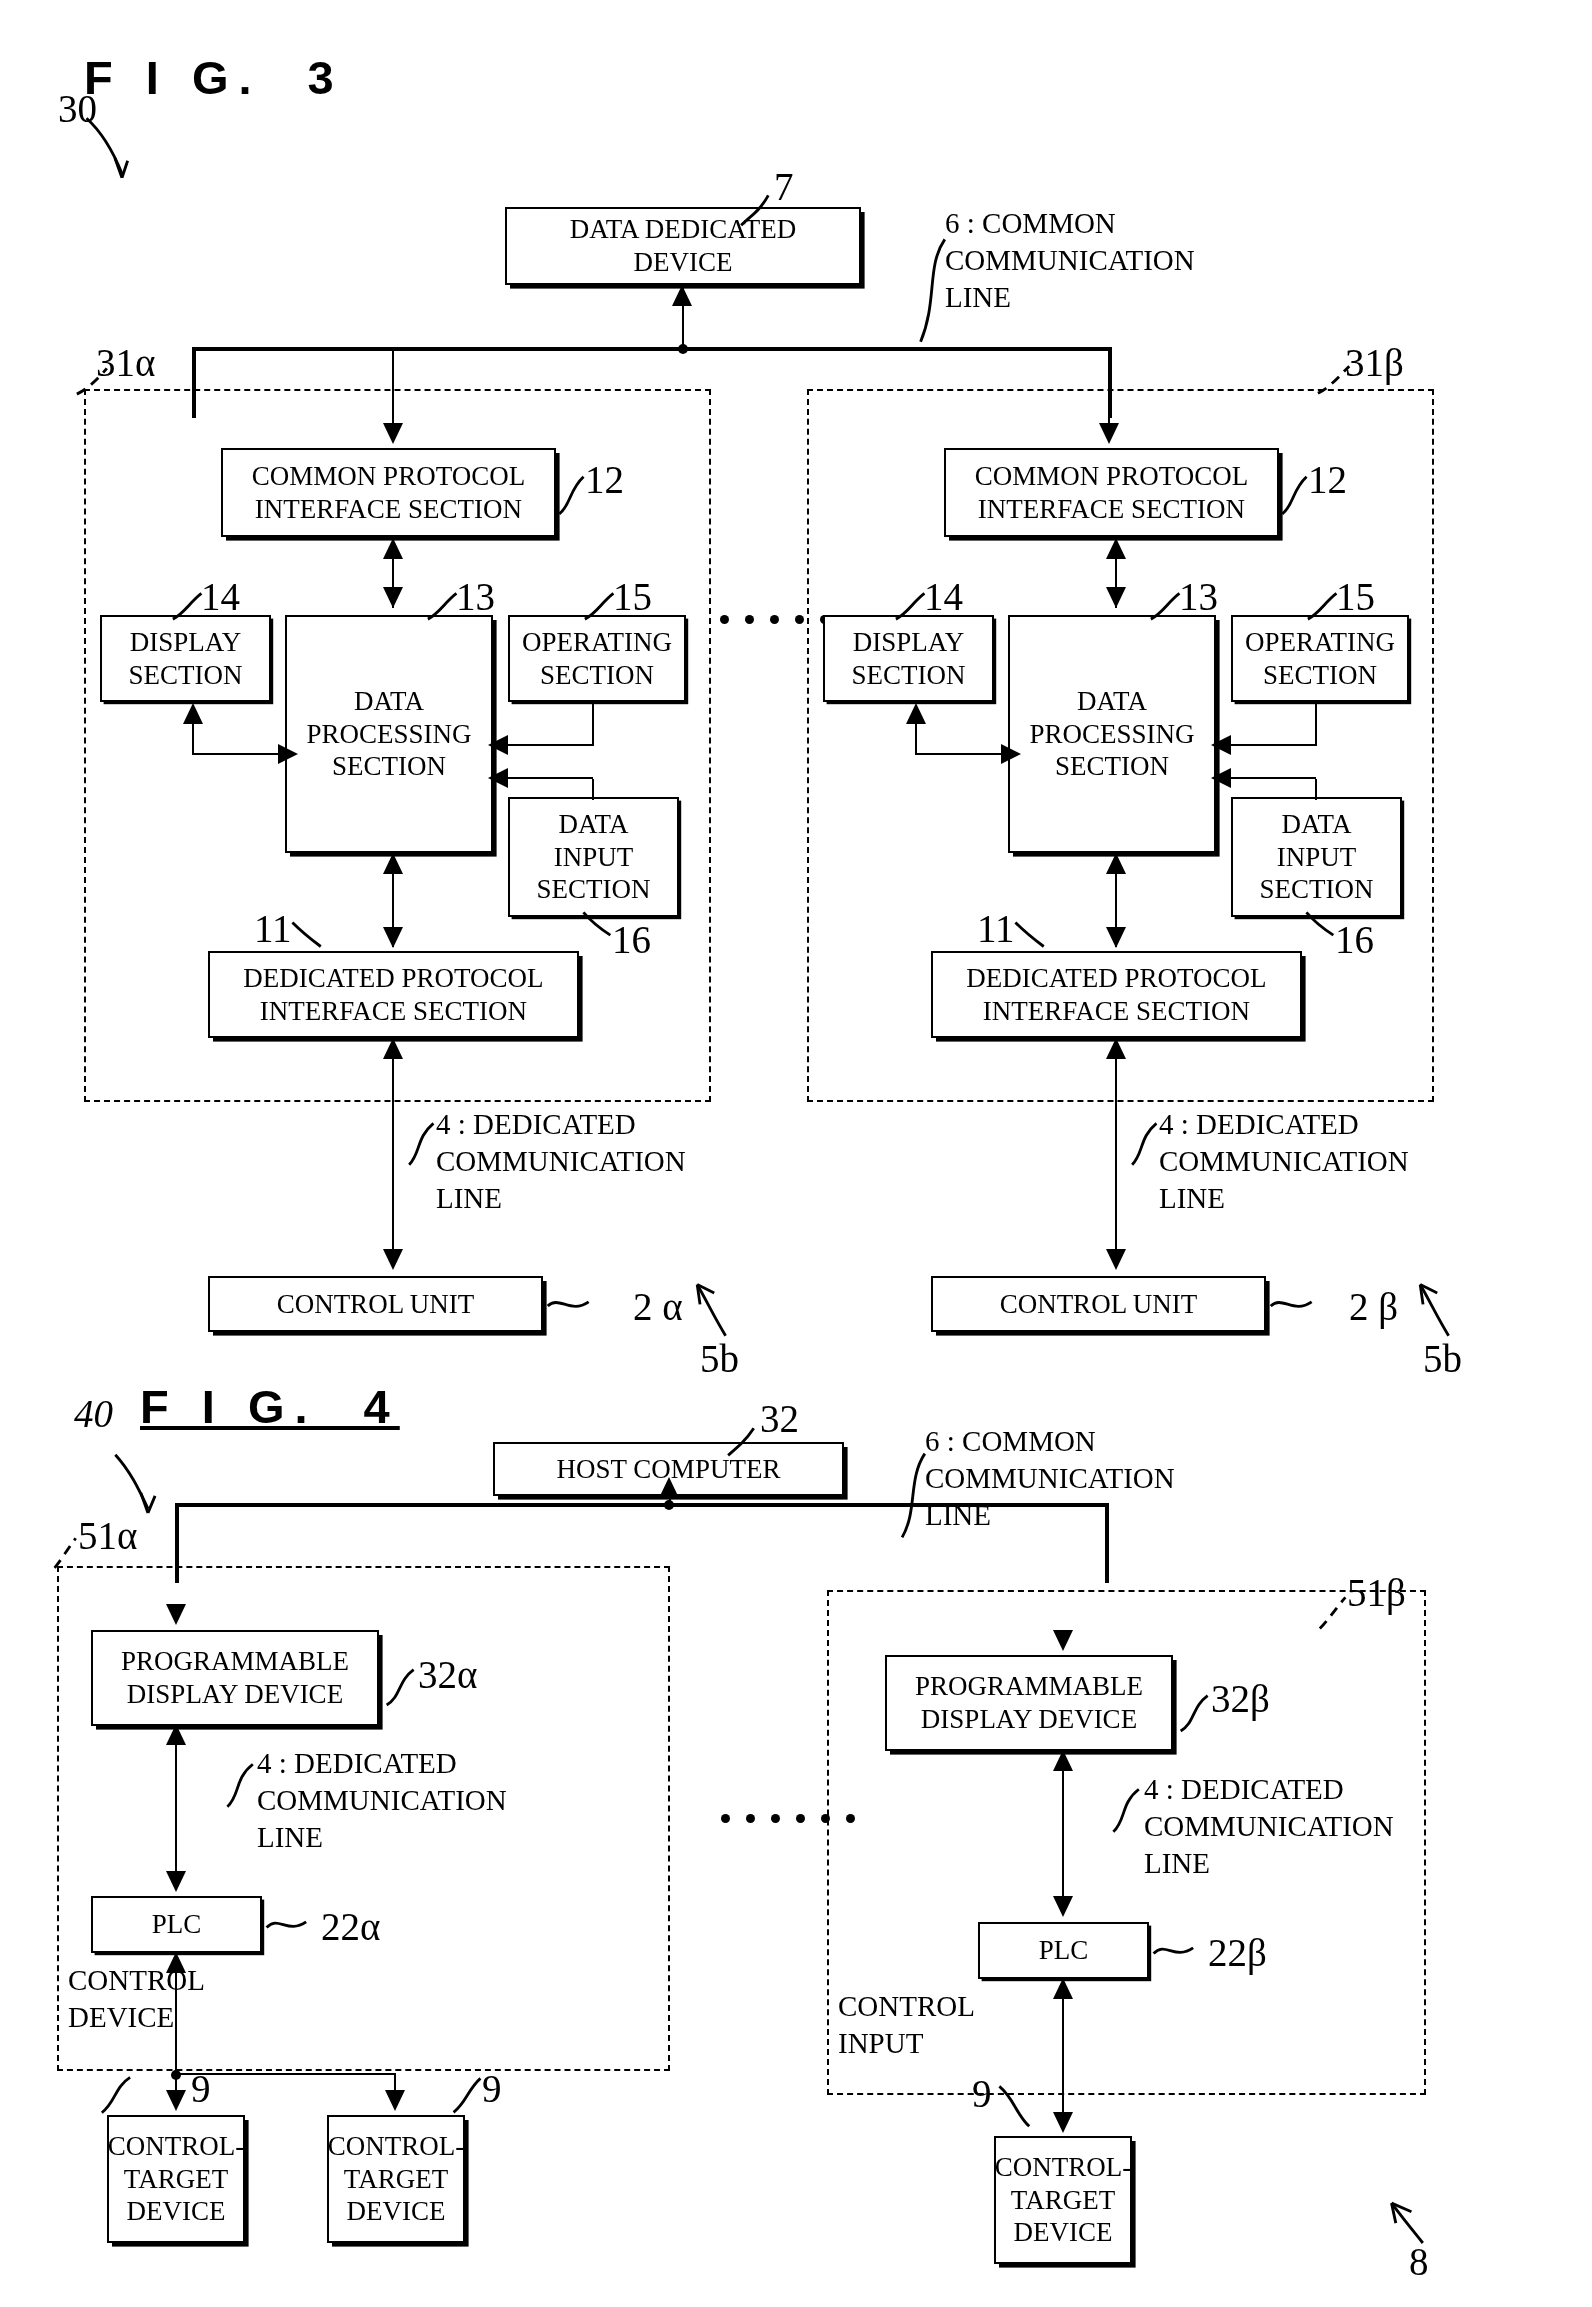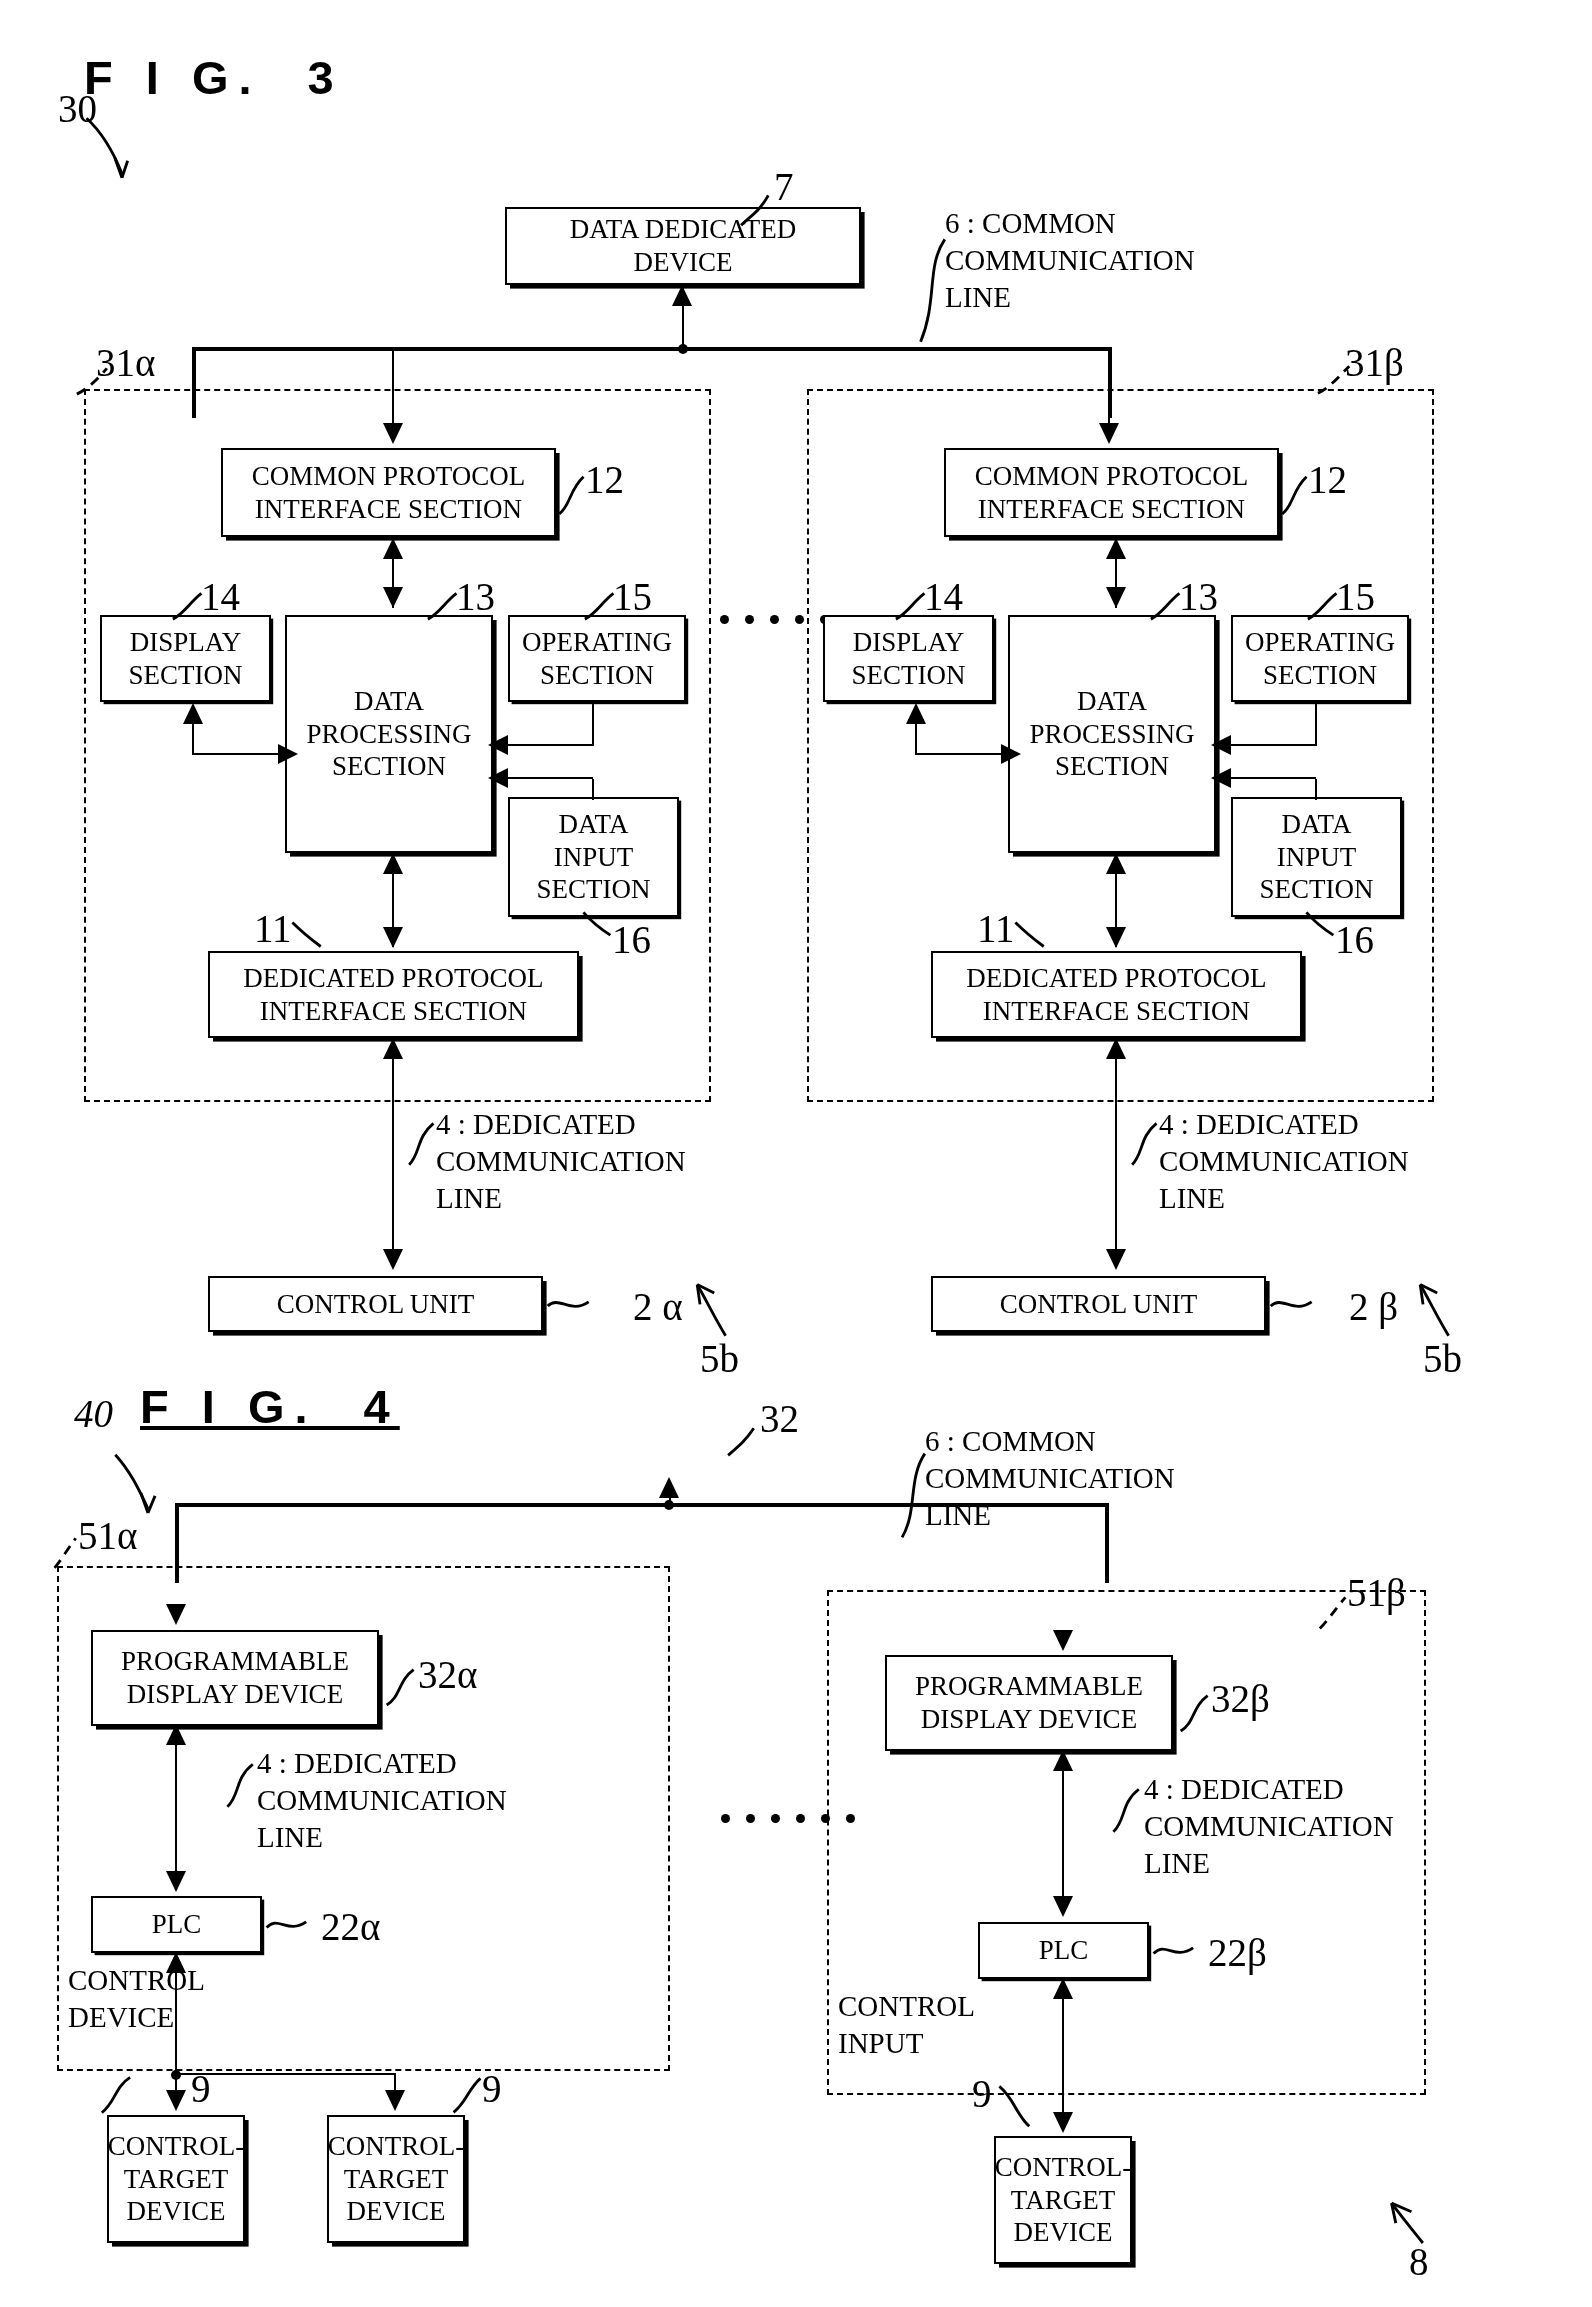--- a/index.html
+++ b/index.html
@@ -328,6 +328,9 @@
     <path d="M52 90 L 42 62 M52 90 L 62 66"></path>
   </svg>
 
+  <div class="box" style="left:493px;top:1442px;width:351px;height:54px;">
+    <span>HOST COMPUTER</span>
+  </div>
   <div class="txt refnum" style="left:760px;top:1397px;">32</div>
   <svg class="leader" style="left:721px;top:1424px;width:47px;height:37px;" viewBox="0 0 66 52" width="47" height="37">
     <path d="M10 44 C 24 32, 34 24, 46 6"></path>

